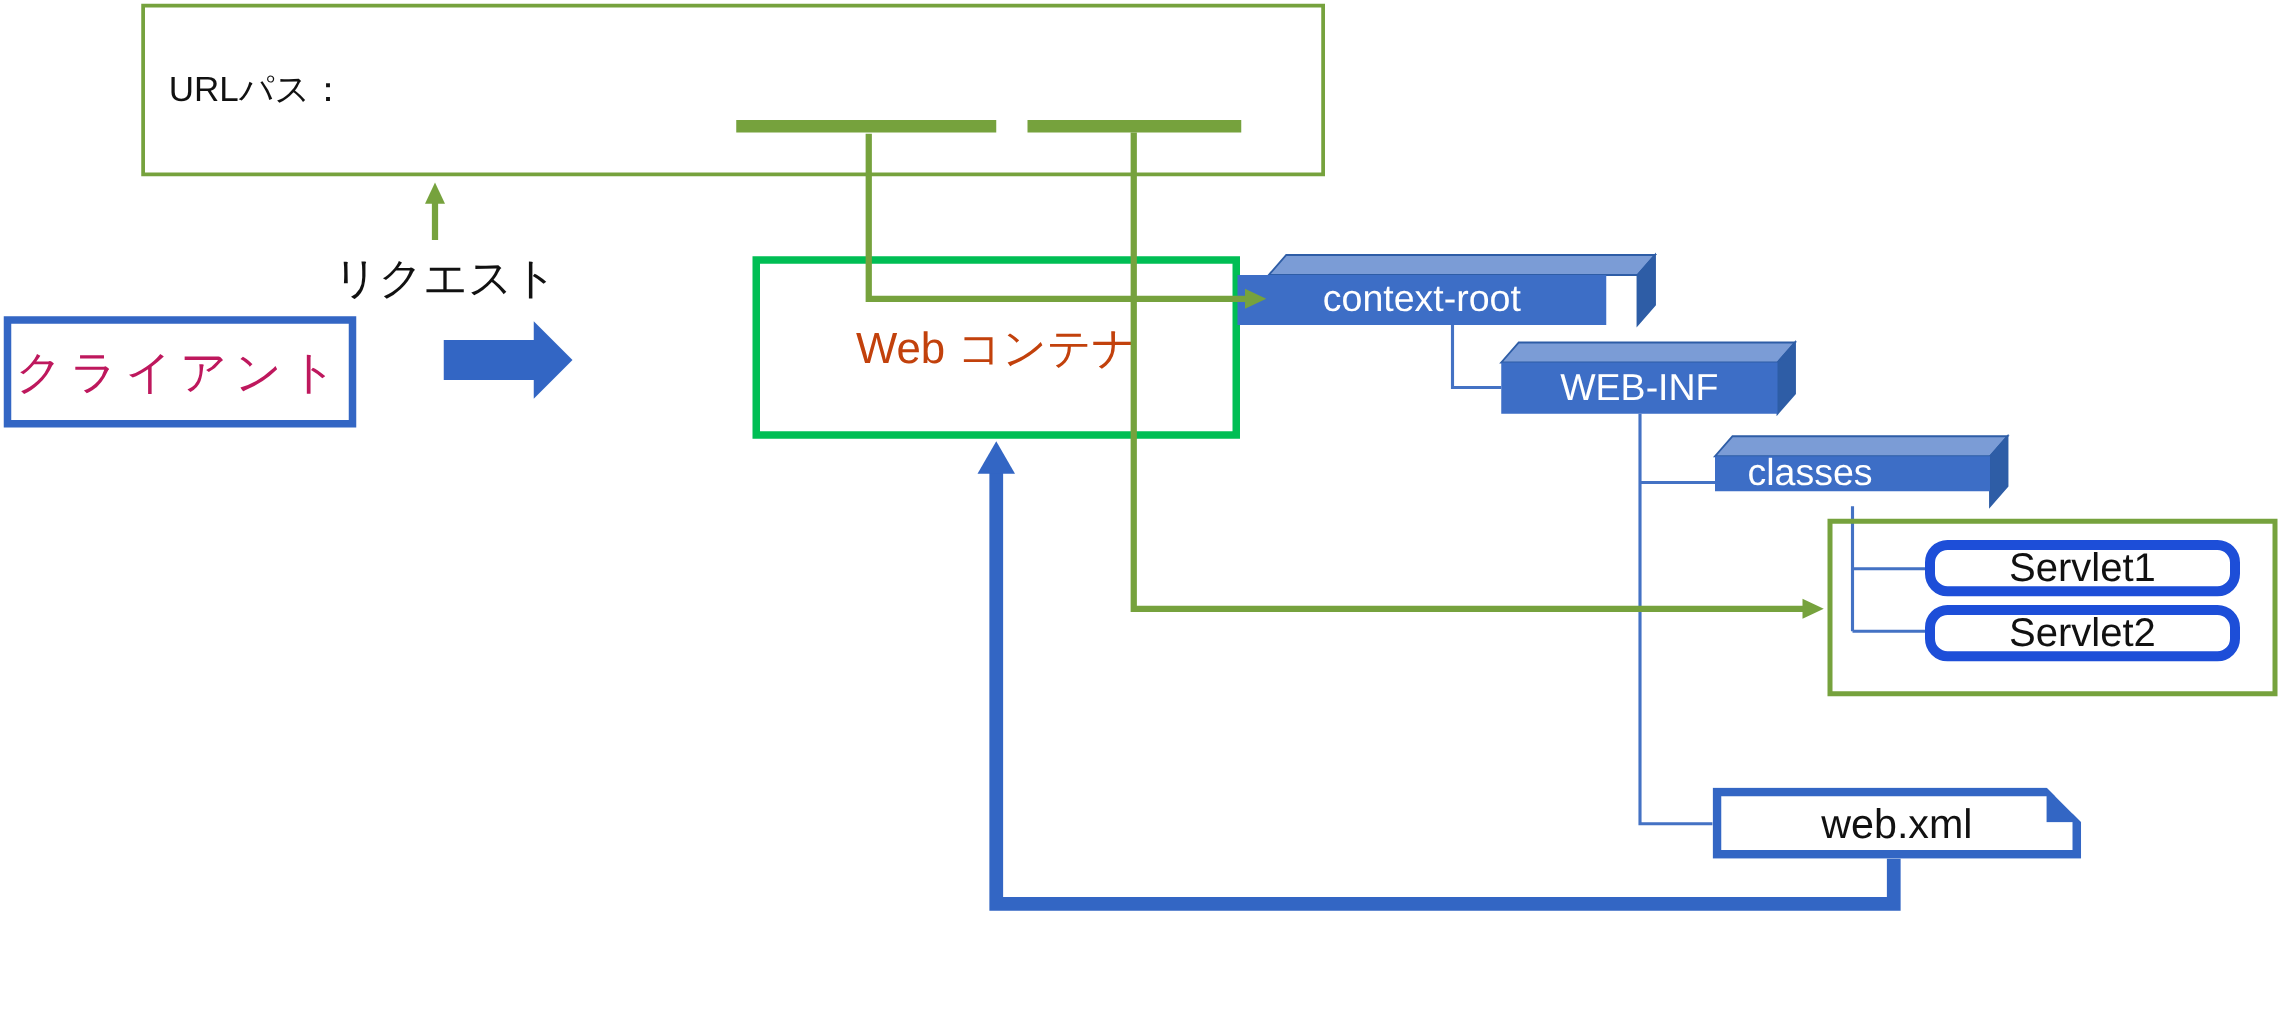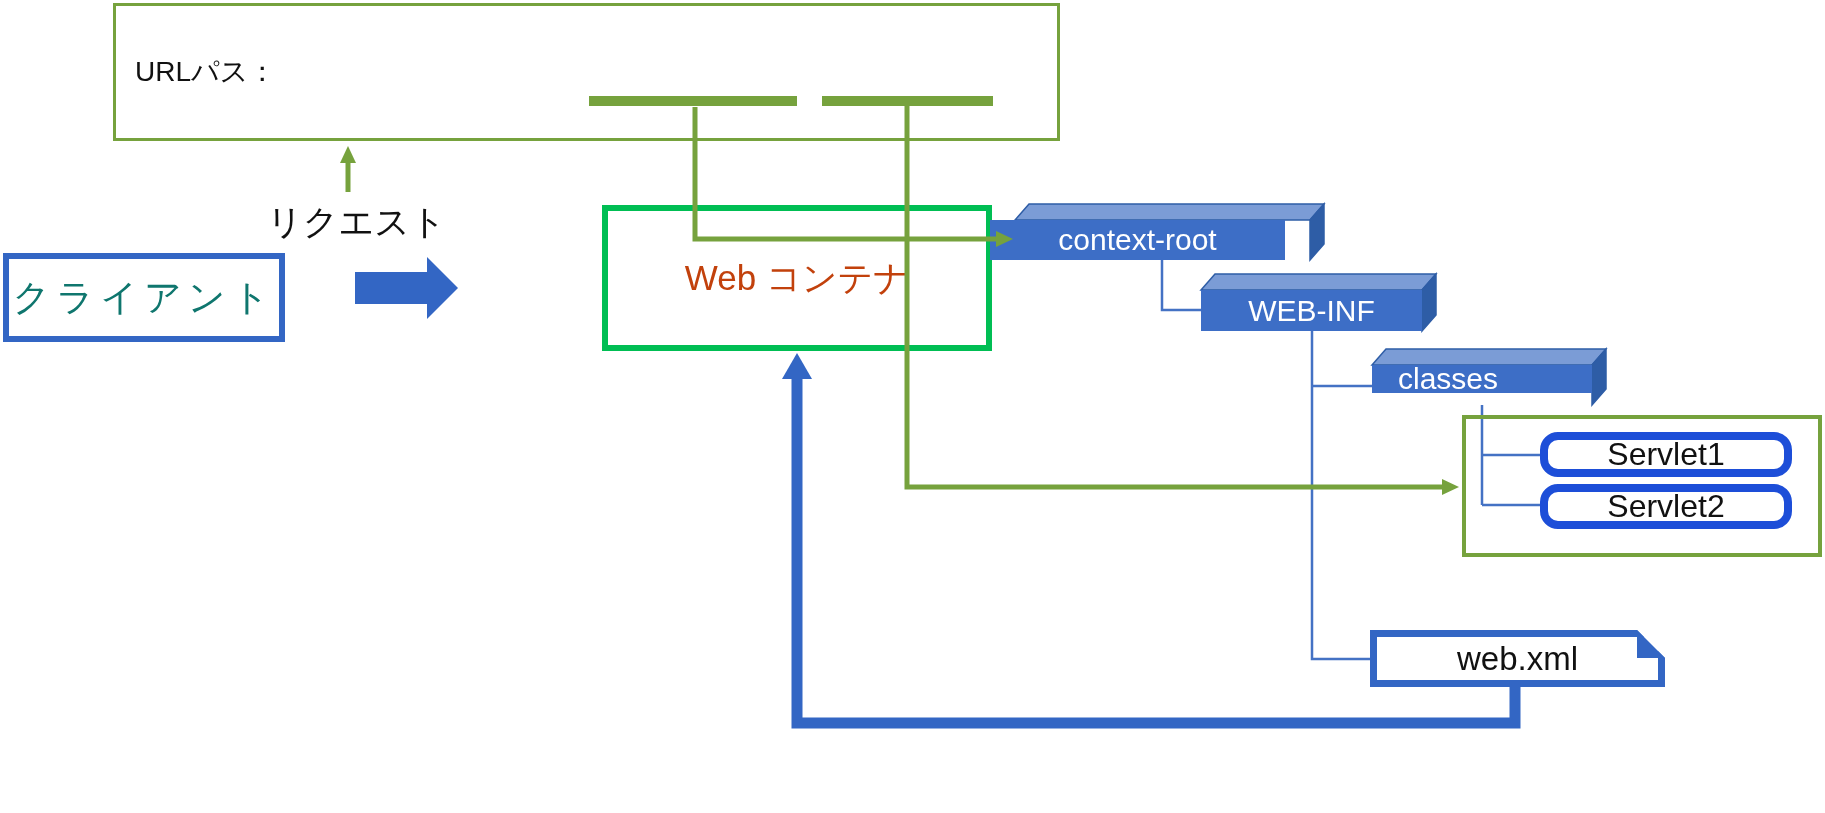--- a/index.html
+++ b/index.html
@@ -19,7 +19,7 @@
 
   
   .client-box{left:3px;top:253px;width:282px;height:89px;border:6px solid #3366C4;background:#fff;}
-  .client-box span{font-size:37px;letter-spacing:6px;color:#0f766e;}
+  .client-box span{font-size:37px;letter-spacing:6px;color:#be185d;}
 
   
   .request-label{left:258px;top:199px;width:188px;text-align:right;font-size:35px;color:#111;}

